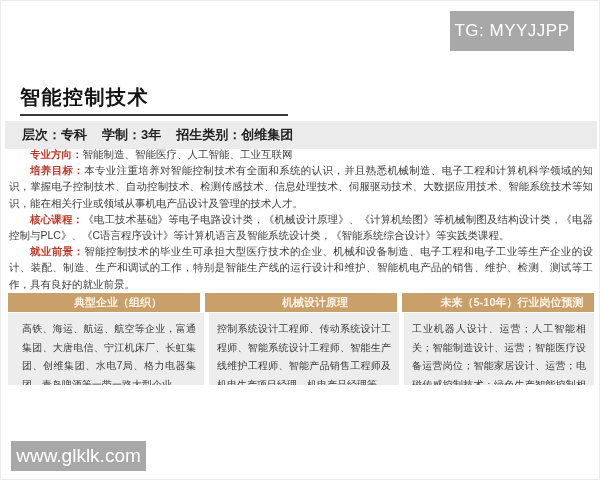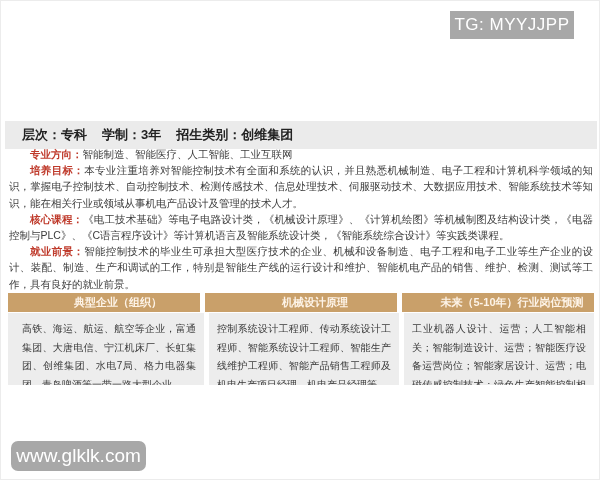--- a/index.html
+++ b/index.html
@@ -10,7 +10,7 @@
   }
   
   .tg-badge {
-    position:absolute; top:10px; left:449px; width:124px; height:28px;
+    position:absolute; top:10px; left:449px; width:124px; height:40px;
     background:#a8a8a8; color:#ffffff; font-size:17px; letter-spacing:.5px;
     display:flex; align-items:center; justify-content:center;
   }

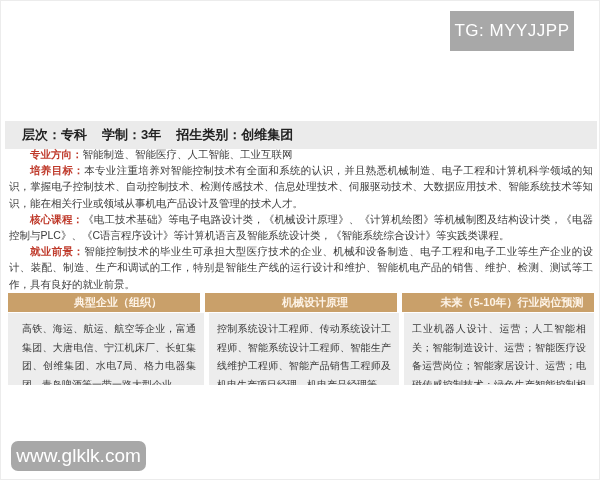--- a/index.html
+++ b/index.html
@@ -62,6 +62,9 @@
     <span>TG: MYYJJPP</span>
   </div>
 
+  <div class="title-wrap">
+    <span class="title">智能控制技术</span>
+  </div>
 
   <div class="meta-bar">
     <span class="meta-item"><span>层次：</span><span>专科</span></span>

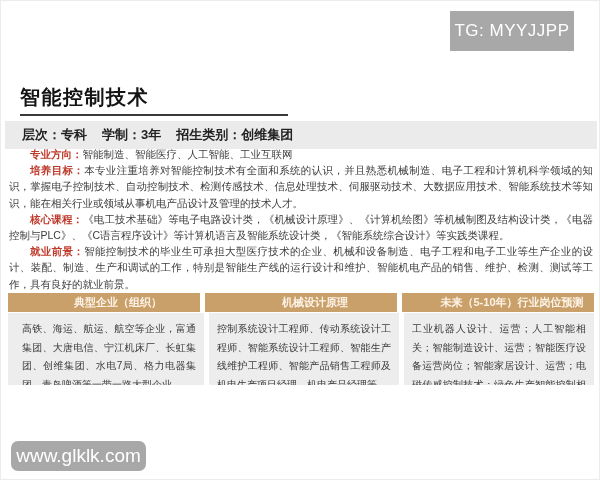--- a/index.html
+++ b/index.html
@@ -17,7 +17,7 @@
   .watermark {
     position:absolute; top:440px; left:10px; width:135px; height:30px;
     background:#a8a8a8; color:#ffffff; font-size:19px;
-    display:flex; align-items:center; justify-content:center;border-radius:7px;
+    display:flex; align-items:center; justify-content:center;
   }
   
   .title-wrap {

